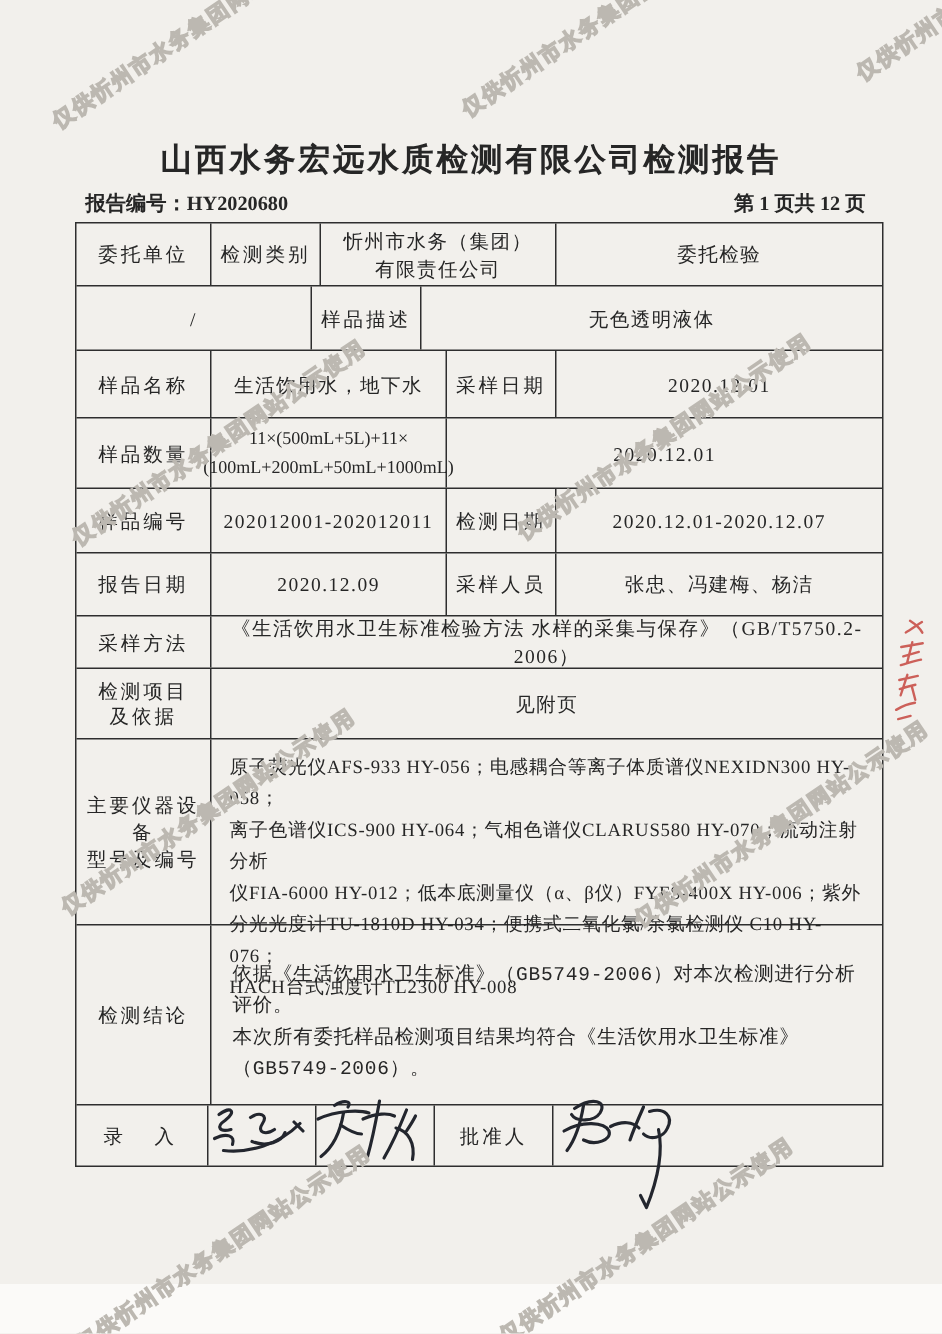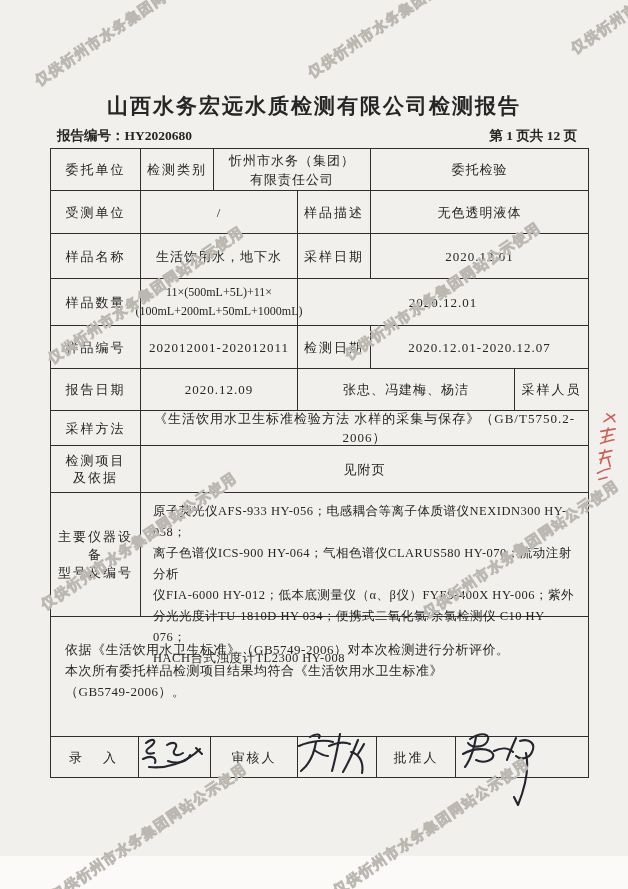--- a/index.html
+++ b/index.html
@@ -93,7 +93,6 @@
   </div>
 
   <div class="tr" style="height:43px">
-    <div class="td lab">受测单位</div>
     <div class="td v1">/</div>
     <div class="td l2">样品描述</div>
     <div class="td v2">无色透明液体</div>

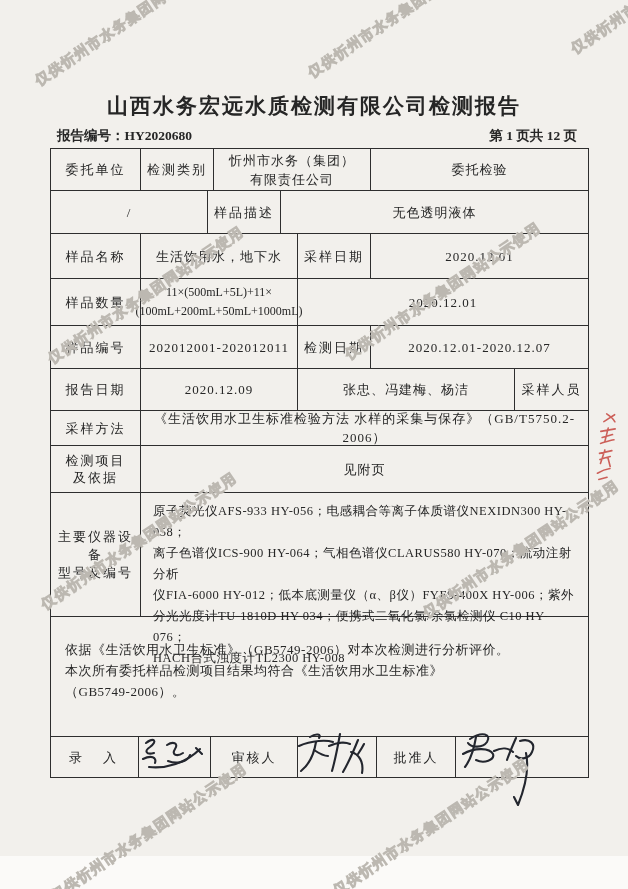--- a/index.html
+++ b/index.html
@@ -122,8 +122,8 @@
   <div class="tr" style="height:42px">
     <div class="td lab">报告日期</div>
     <div class="td v1">2020.12.09</div>
+    <div class="td l2">采样人员</div>
     <div class="td v2">张忠、冯建梅、杨洁</div>
-    <div class="td l2">采样人员</div>
   </div>
 
   <div class="tr" style="height:35px">

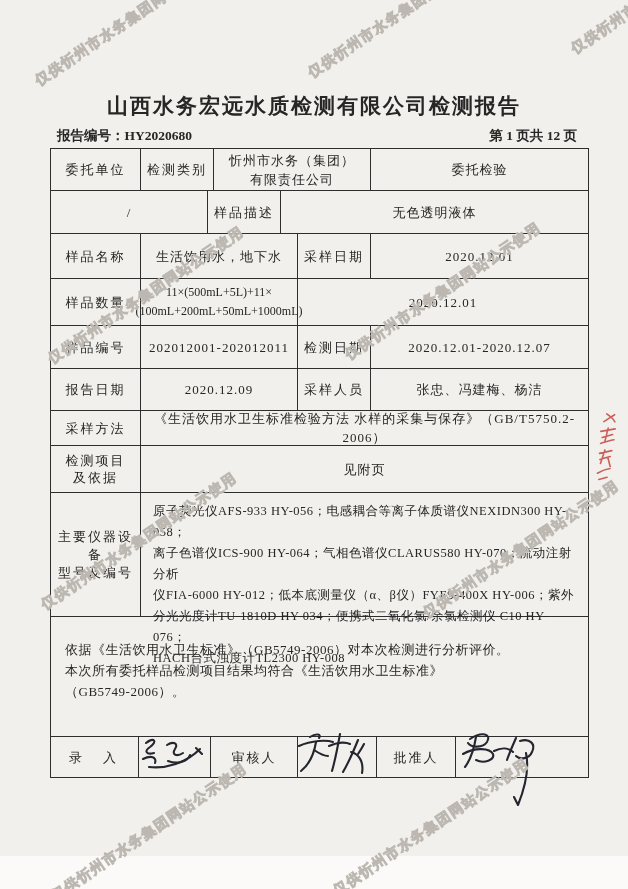--- a/index.html
+++ b/index.html
@@ -35,7 +35,7 @@
   .left{justify-content:flex-start;text-align:left;}
   .pre{white-space:pre-line;}
   .instr{font-size:12.5px;line-height:21px;letter-spacing:0.5px;padding:8px 10px 8px 12px;align-items:flex-start;}
-  .concl{font-size:13px;line-height:21px;letter-spacing:0.5px;padding:22px 10px 8px 14px;align-items:flex-start;}
+  .concl{font-size:13px;line-height:21px;letter-spacing:0.5px;padding:22px 10px 8px 14px;align-items:flex-start;font-family:Liberation Mono, monospace;}
   .small2{font-size:12px;letter-spacing:0;}
 
   

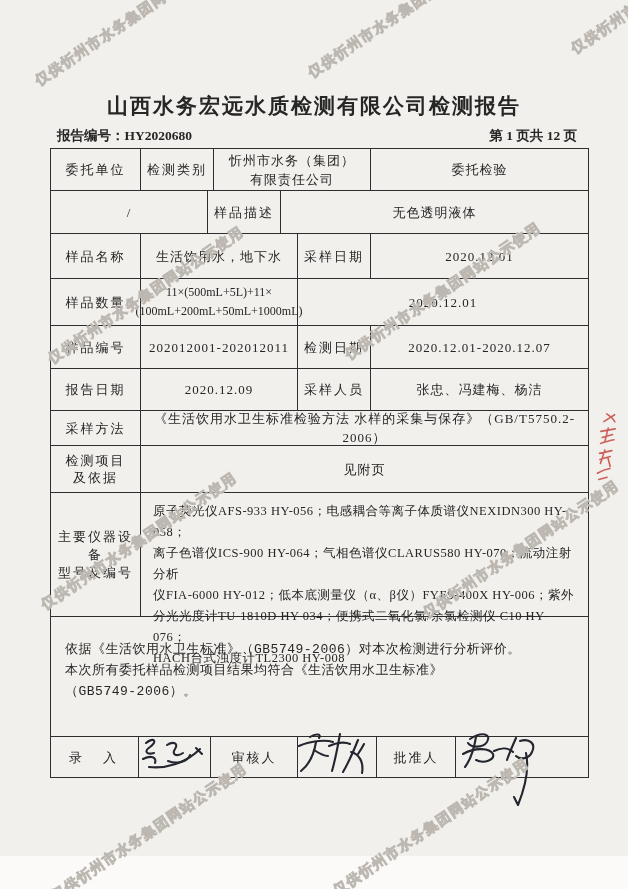--- a/index.html
+++ b/index.html
@@ -148,6 +148,7 @@
   </div>
 
   <div class="tr" style="height:120px">
+    <div class="td lab">检测结论</div>
     <div class="td full left concl pre">依据《生活饮用水卫生标准》（GB5749-2006）对本次检测进行分析评价。
 本次所有委托样品检测项目结果均符合《生活饮用水卫生标准》
 （GB5749-2006）。</div>

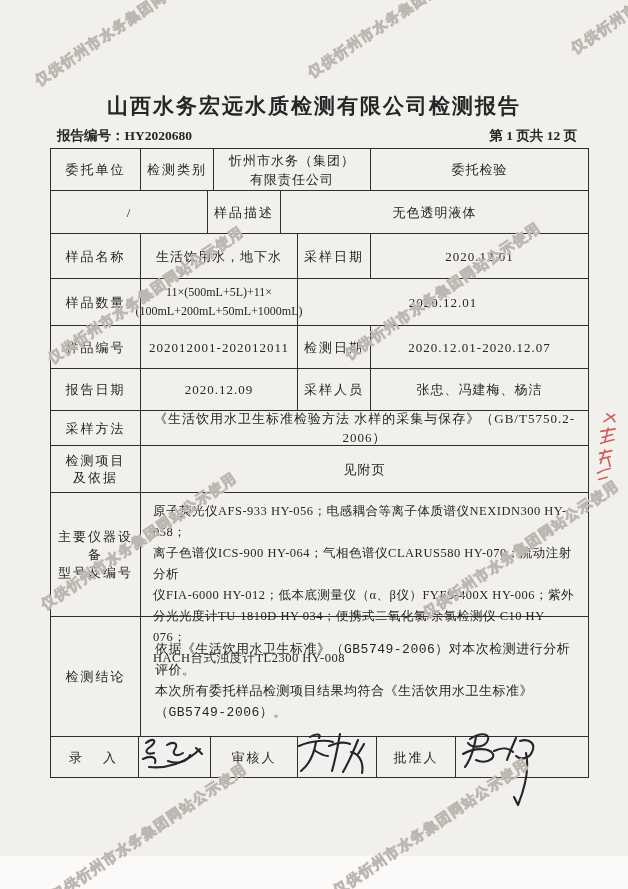--- a/index.html
+++ b/index.html
@@ -165,7 +165,6 @@
         <path class="ink" d="M15,33 C32,35 52,29 66,15 M62,14 L68,20"></path>
       </svg>
     </div>
-    <div class="td sig-lab2">审核人</div>
     <div class="td sig-c2 sig-cell">
       <svg width="80" height="54" viewBox="0 0 80 54" style="top:-8px;left:-2px;">
         <path class="ink" d="M14,8 C20,4 26,5 23,9"></path>

